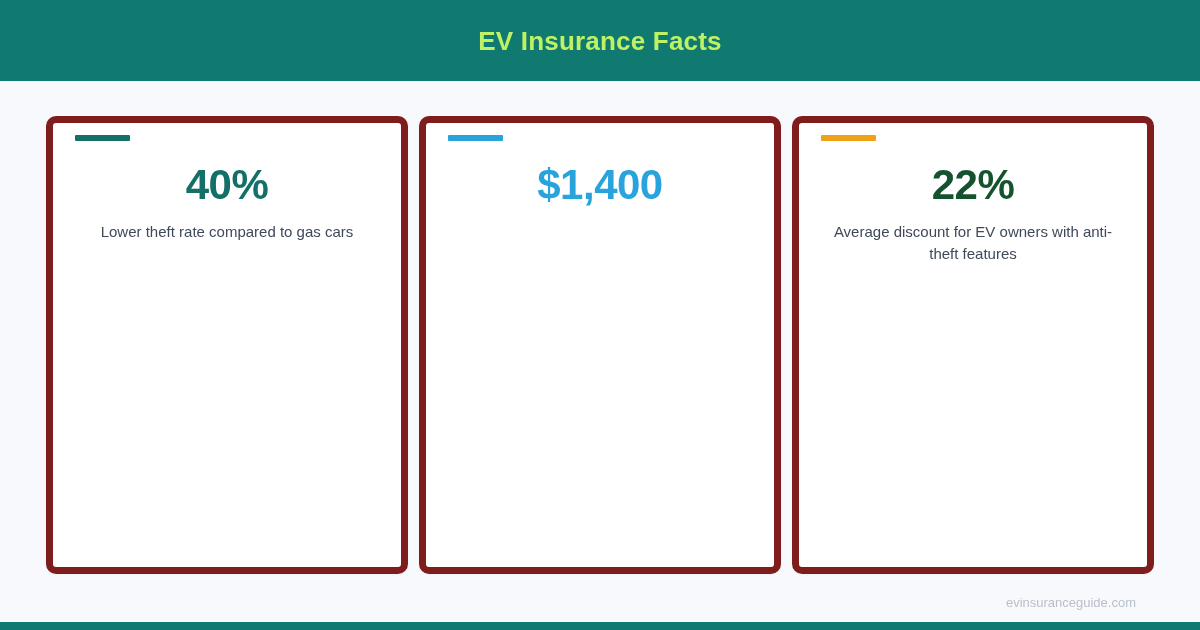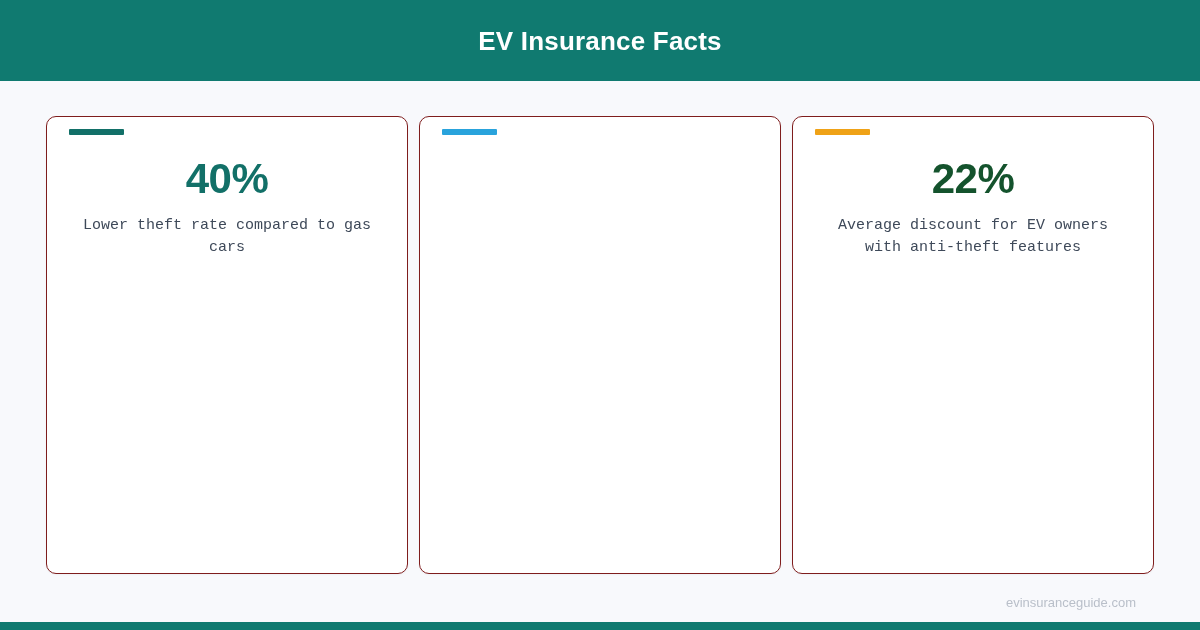--- a/index.html
+++ b/index.html
@@ -124,7 +124,7 @@
 <div class="infographic">
 
   <div class="header" style="background: rgb(16, 122, 112);">
-    <h1 class="header-title" style="color: #ffffff;">EV Insurance Facts</h1>
+    <h1 class="header-title" style="color: #bef264;">EV Insurance Facts</h1>
   </div>
 
   <div class="content">

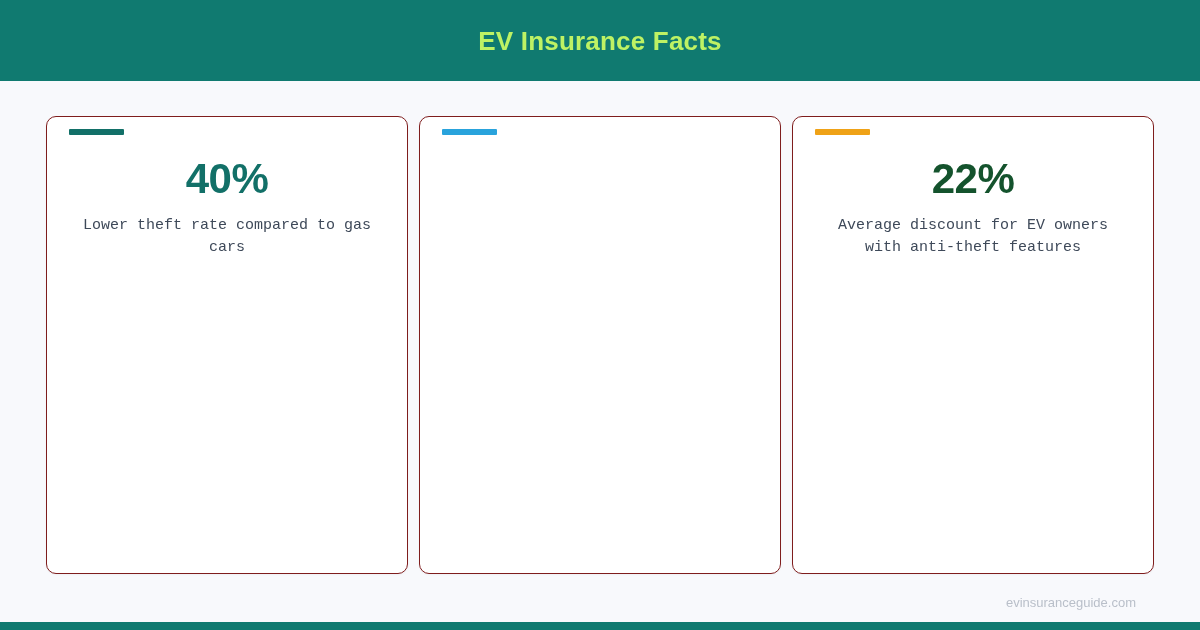--- a/index.html
+++ b/index.html
@@ -58,7 +58,7 @@
   .card {
     flex: 1 1 0;
     background: #ffffff;
-    border: 1px solid #7f1d1d;
+    border: 7px solid #7f1d1d;
     border-radius: 10px;
     box-shadow: 0 1px 2px rgba(18, 38, 63, 0.04);
     box-sizing: border-box;

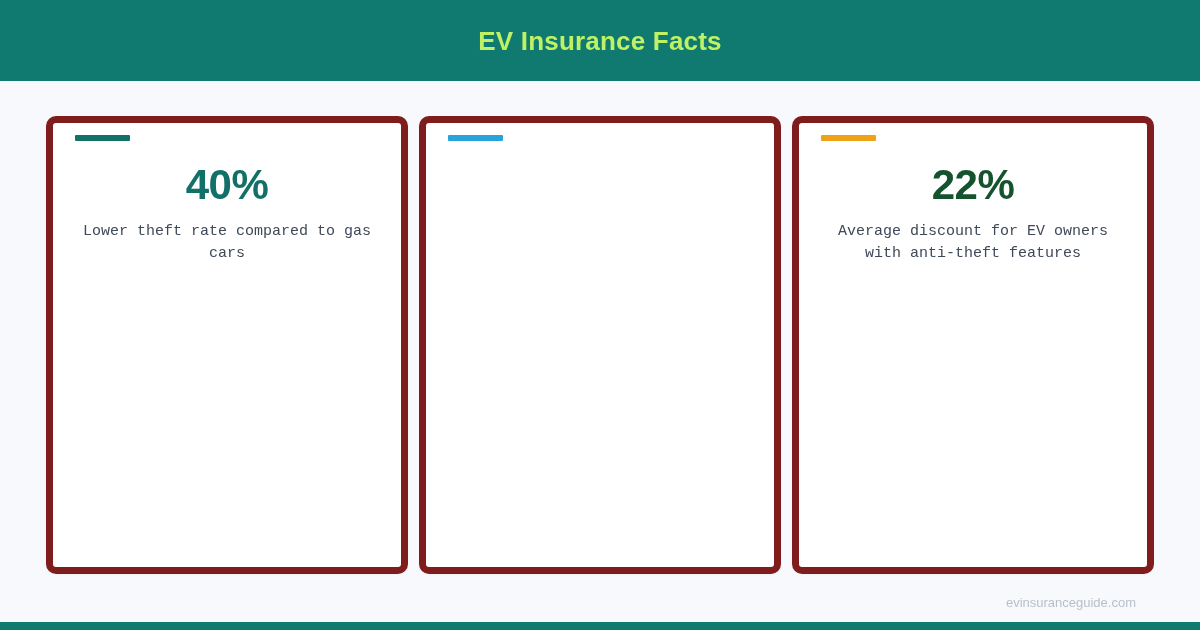--- a/index.html
+++ b/index.html
@@ -138,6 +138,7 @@
 
       <div class="card">
         <div class="accent-bar" style="background: rgb(41, 163, 220);"></div>
+        <div class="stat-value" style="color: rgb(41, 163, 220);">$1,400</div>
       </div>
 
       <div class="card">

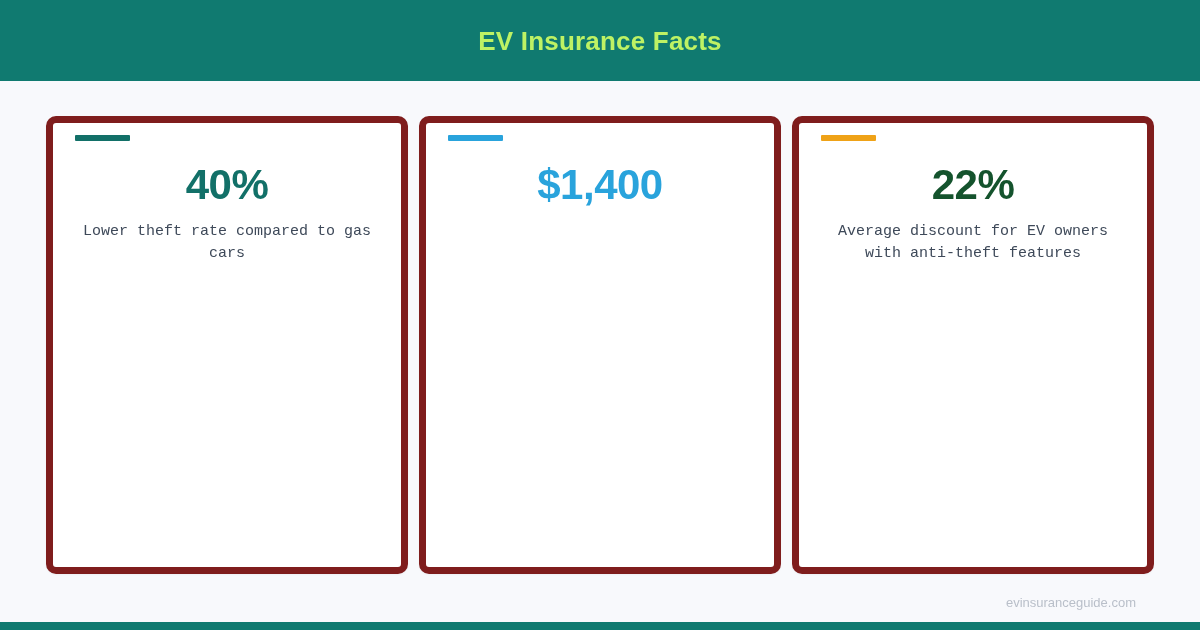--- a/index.html
+++ b/index.html
@@ -91,7 +91,6 @@
     line-height: 22px;
     margin: 0;
     padding: 0 2px;
-    font-family: Liberation Mono, monospace;
   }
 
   

